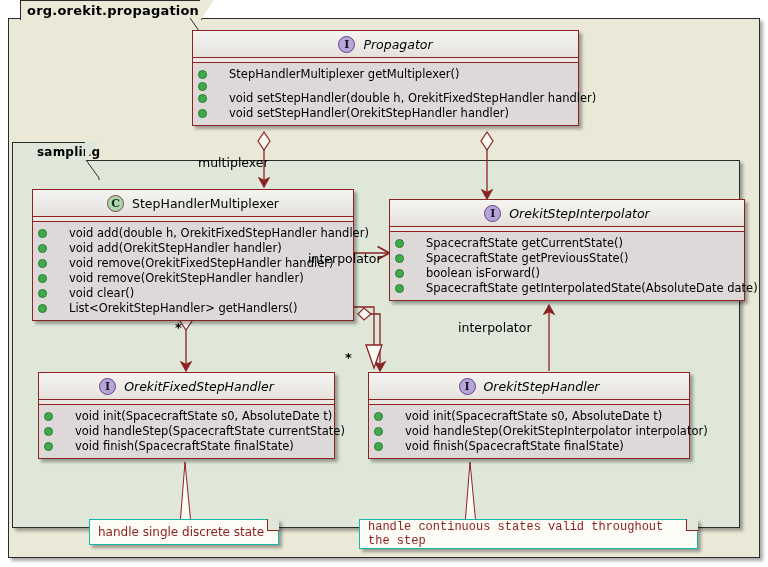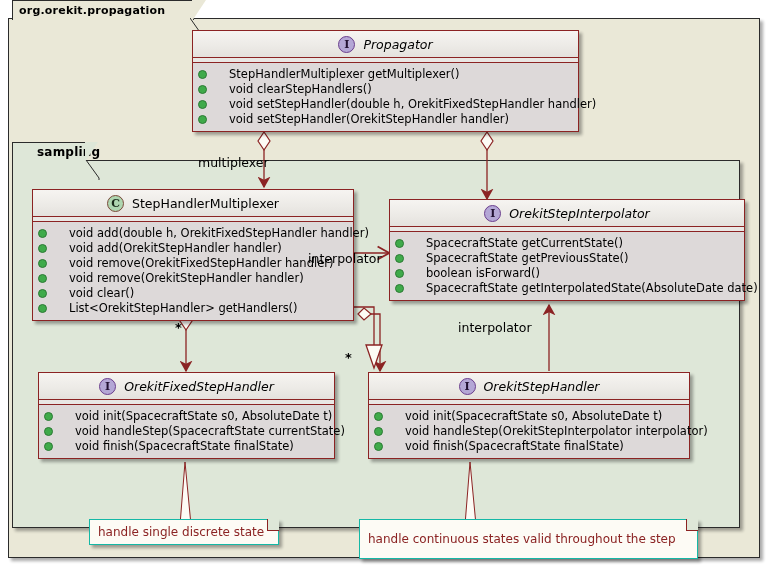--- a/index.html
+++ b/index.html
@@ -61,12 +61,12 @@
     border-bottom: 21px solid transparent;
   }
   .tab-outer {
-    left: 12px;
+    left: 20px;
     top: 0px;
     width: 182px;
     height: 20px;
     background: #eae8d7;
-    font-size: 11px;
+    font-size: 13px;
   }
   .tab-outer::after {
     border-left: 14px solid #eae8d7;

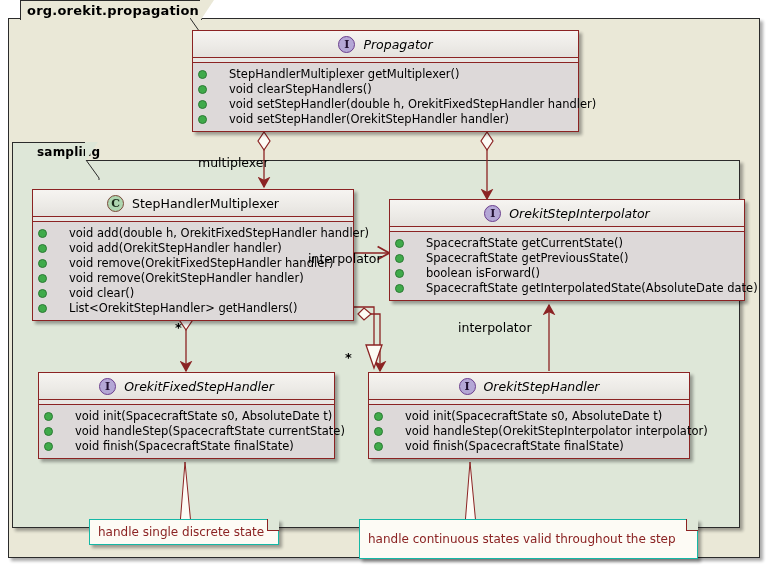--- a/index.html
+++ b/index.html
@@ -317,7 +317,6 @@
         </div>
       <div class="member">
           <span class="dot"></span>
-          <span>void clearStepHandlers()</span>
         </div>
       <div class="member">
           <span class="dot"></span>

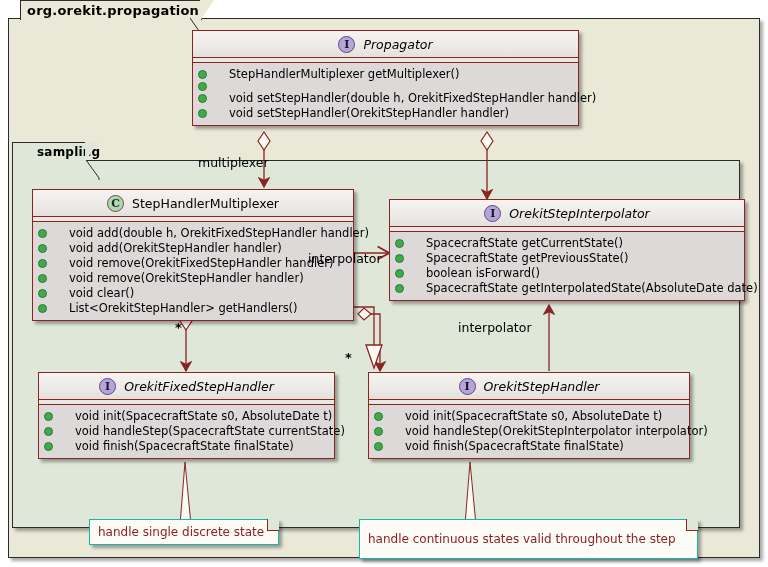--- a/index.html
+++ b/index.html
@@ -443,7 +443,7 @@
     <span>handle single discrete state</span>
     <span class="note-fold"></span>
   </div>
-  <div class="note" style="left:359px; top:519px; width:339px; height:40px;">
+  <div class="note" style="left:359px; top:519px; width:339px; height:30px;font-family:Liberation Mono, monospace;">
     <span>handle continuous states valid throughout the step</span>
     <span class="note-fold"></span>
   </div>

